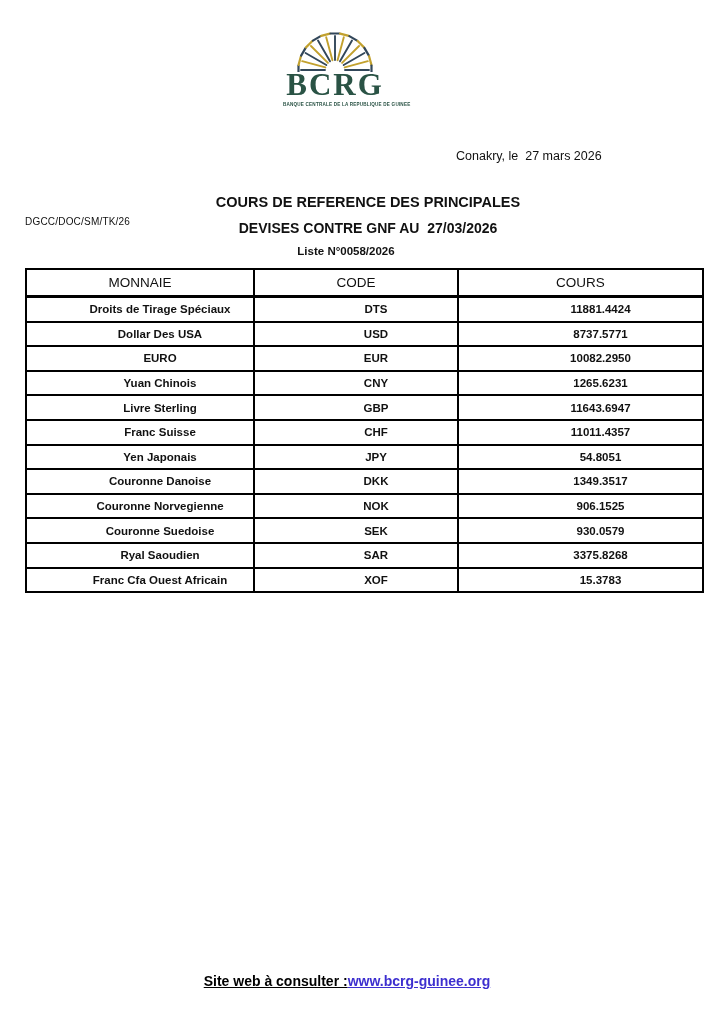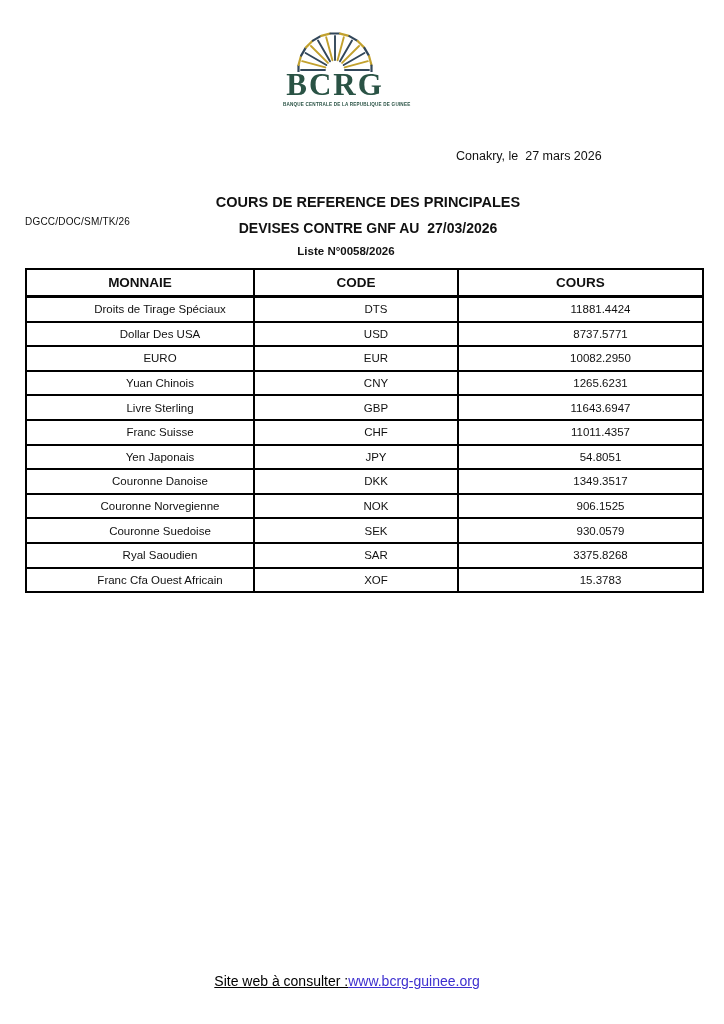--- a/index.html
+++ b/index.html
@@ -47,7 +47,7 @@
     border: 2px solid #000; text-align: center; padding: 0;
   }
   .rates-table th {
-    height: 25px; font-size: 13.5px; font-weight: bold;
+    height: 25px; font-size: 13.5px; font-weight: normal;
     border-bottom-width: 3px;
   }
   .rates-table td { height: 22.6px; font-size: 11.5px; font-weight: normal; padding-left: 40px; }

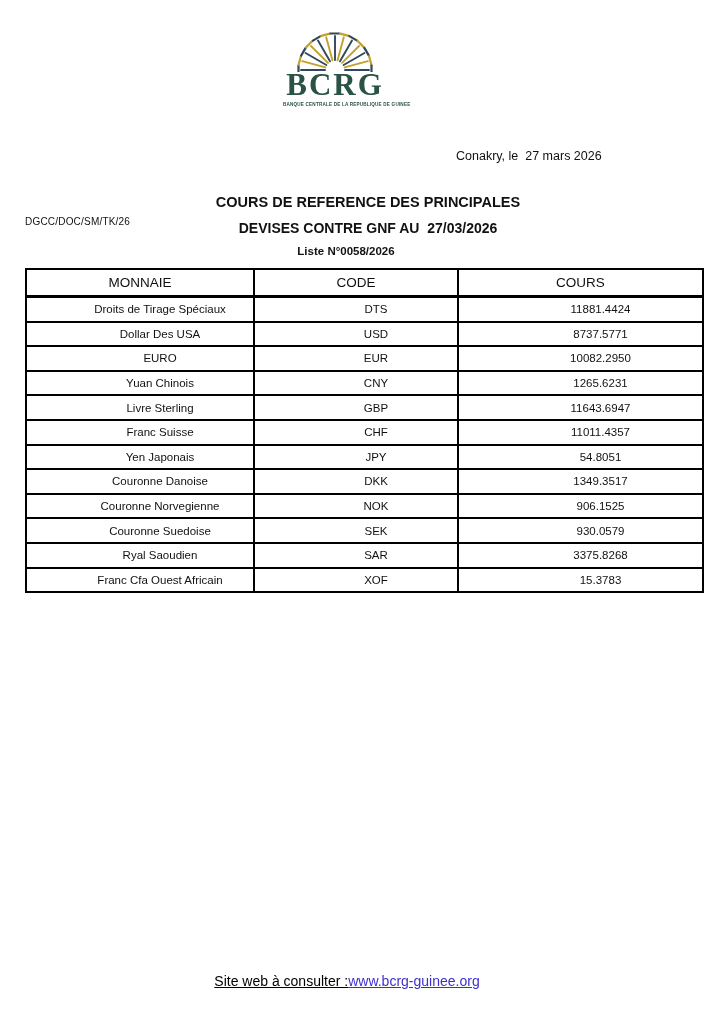--- a/index.html
+++ b/index.html
@@ -50,7 +50,7 @@
     height: 25px; font-size: 13.5px; font-weight: normal;
     border-bottom-width: 3px;
   }
-  .rates-table td { height: 22.6px; font-size: 11.5px; font-weight: normal; padding-left: 40px; }
+  .rates-table td { height: 22.6px; font-size: 11.5px; font-weight: bold; padding-left: 40px; }
   .col-monnaie { width: 228px; }
   .col-code    { width: 204px; }
   .col-cours   { width: 245px; }

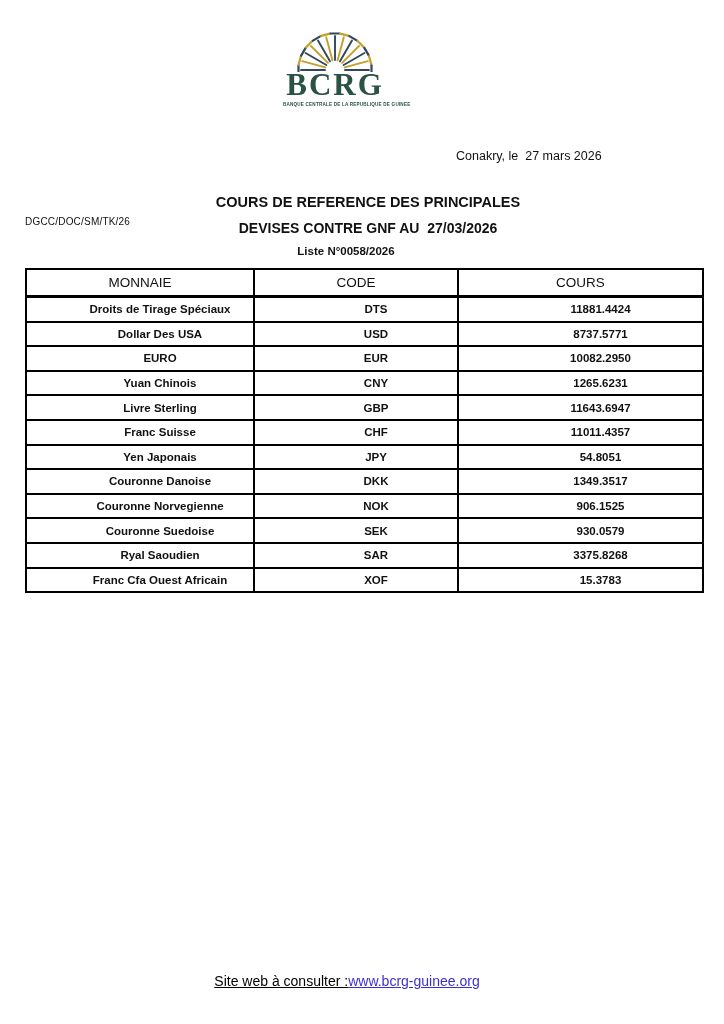--- a/index.html
+++ b/index.html
@@ -58,7 +58,7 @@
   
   .footer {
     left: 0; right: 30px; top: 973px; text-align: center;
-    font-size: 14px; font-weight: normal;
+    font-size: 14px; font-weight: bold;
   }
   .footer-label { color: #000; text-decoration: underline; white-space: pre; }
   .footer-link  { color: var(--link-blue, #3D2FCF); text-decoration: underline; white-space: pre; }

